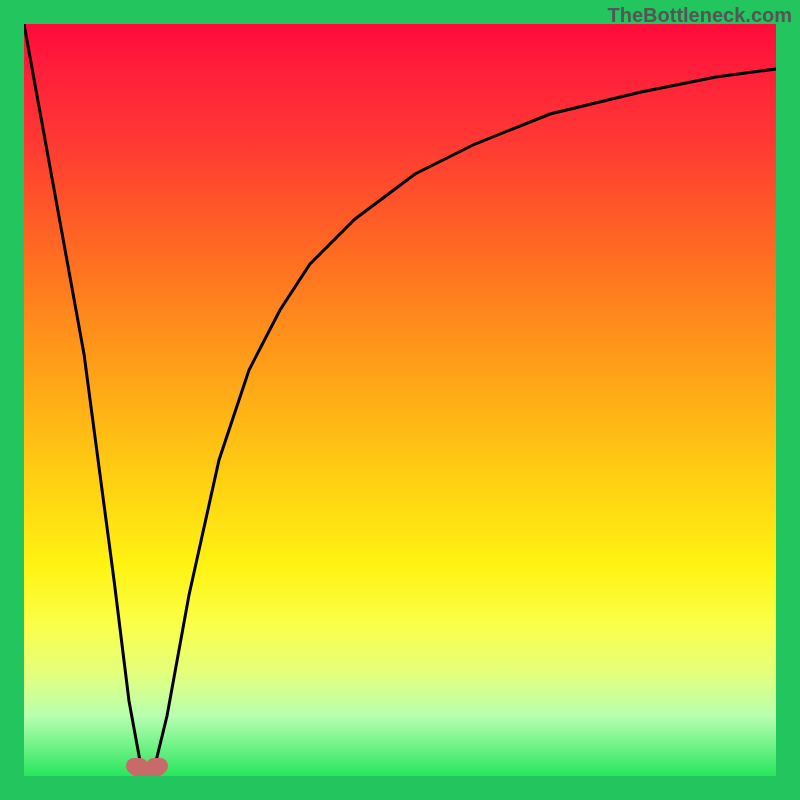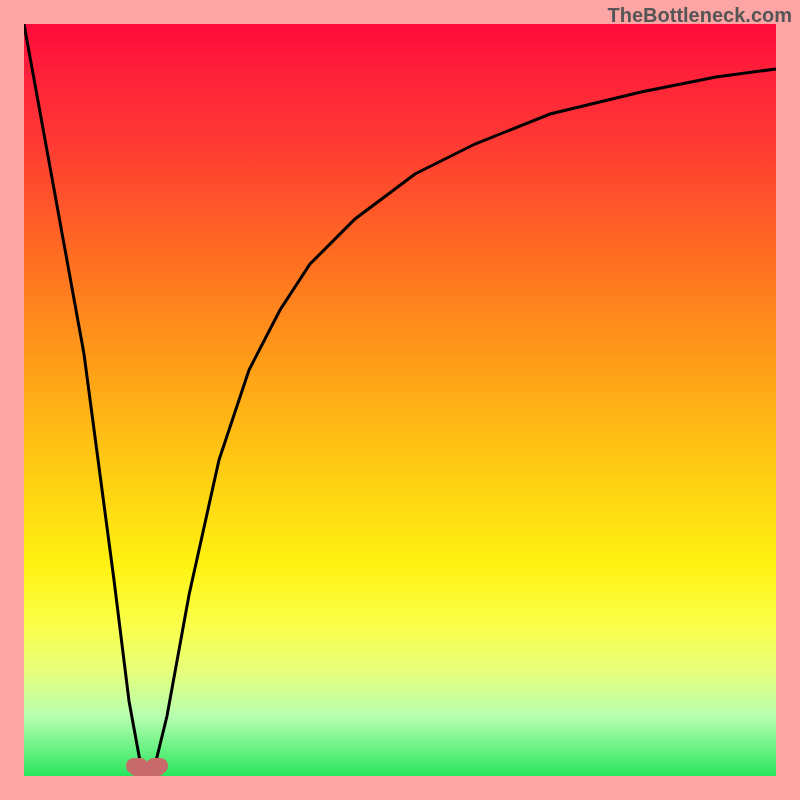--- a/index.html
+++ b/index.html
@@ -3,7 +3,7 @@
 <meta charset="utf-8">
 <style>
   html,body{margin:0;padding:0;width:800px;height:800px;overflow:hidden;background:#000;}
-  .frame{position:absolute;left:0;top:0;width:800px;height:800px;background:#fca5a5;}
+  .frame{position:absolute;left:0;top:0;width:800px;height:800px;background:#22c55e;}
   .plot{position:absolute;left:24px;top:24px;width:752px;height:752px;
     background:linear-gradient(to bottom,
       #ff0a3a 0%,

